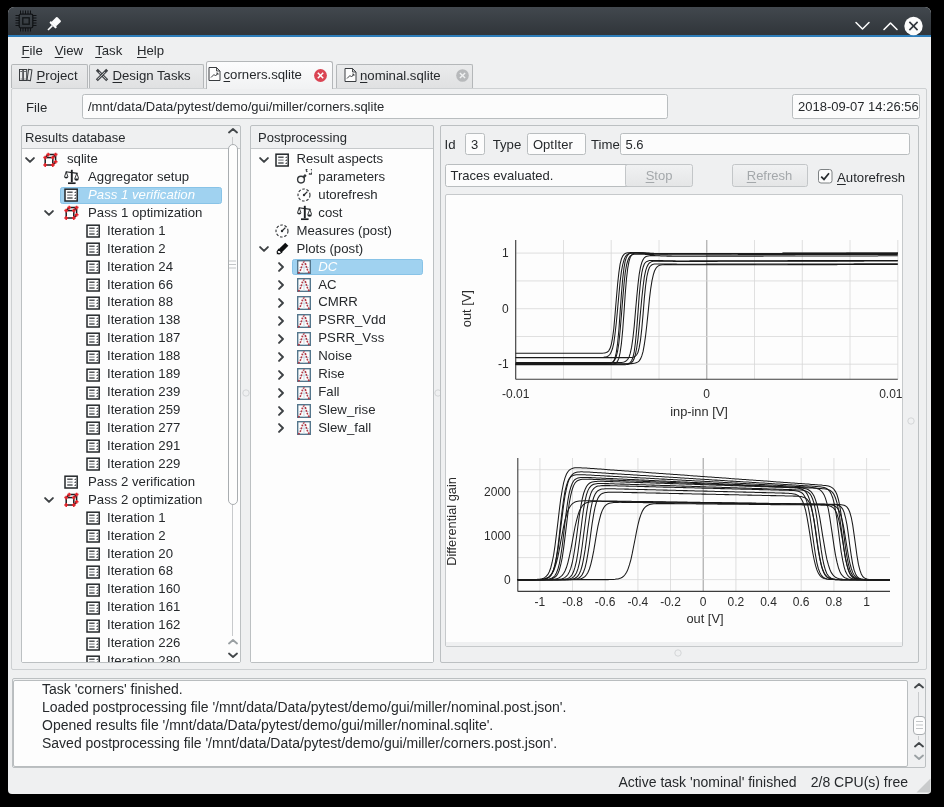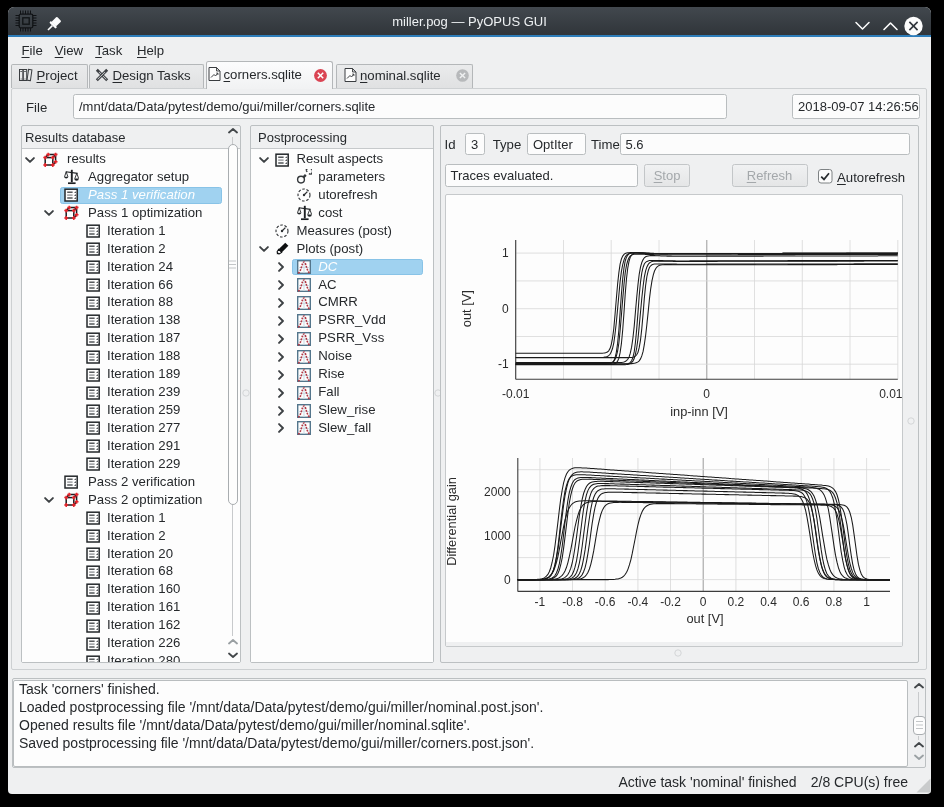--- a/index.html
+++ b/index.html
@@ -59,7 +59,6 @@
       <line x1="12" y1="13.3" x2="12" y2="19.5" stroke="#fbfcfd" stroke-width="1.6"></line>
     </g>
   </svg>
-  <div class="abs" style="left:0;top:7px;width:923px;text-align:center;font-size:13px;color:#eef1f3">miller.pog — PyOPUS GUI</div>
 
   <svg class="abs" style="left:846px;top:9px" width="70" height="24">
     <polyline points="2,6.5 8.5,13 15,6.5" fill="none" stroke="#fcfcfc" stroke-width="1.5" stroke-linecap="round" stroke-linejoin="round"></polyline>

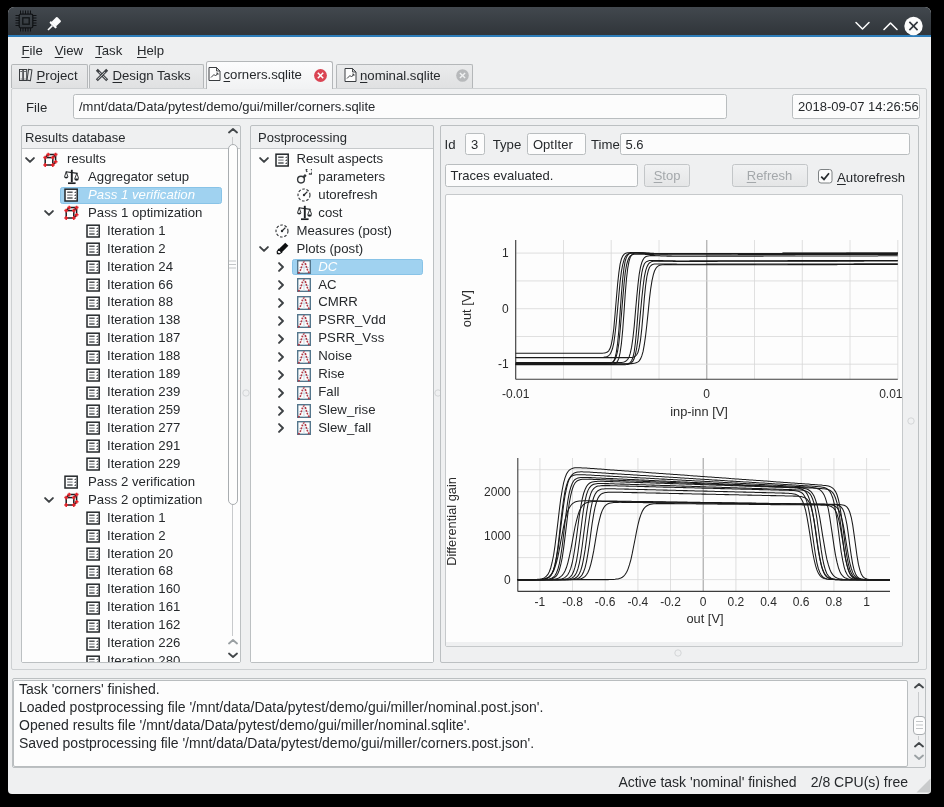--- a/index.html
+++ b/index.html
@@ -130,7 +130,7 @@
   </svg>
 
 <div class="lab" style="left:26px;top:99.5px">File</div>
-<div class="field" style="left:73px;top:93.5px;width:654px;height:25px">
+<div class="field" style="left:82px;top:93.5px;width:586px;height:25px">
     <span>/mnt/data/Data/pytest/demo/gui/miller/corners.sqlite</span>
   </div>
 <div class="field" style="left:792px;top:93.5px;width:127.5px;height:25px">

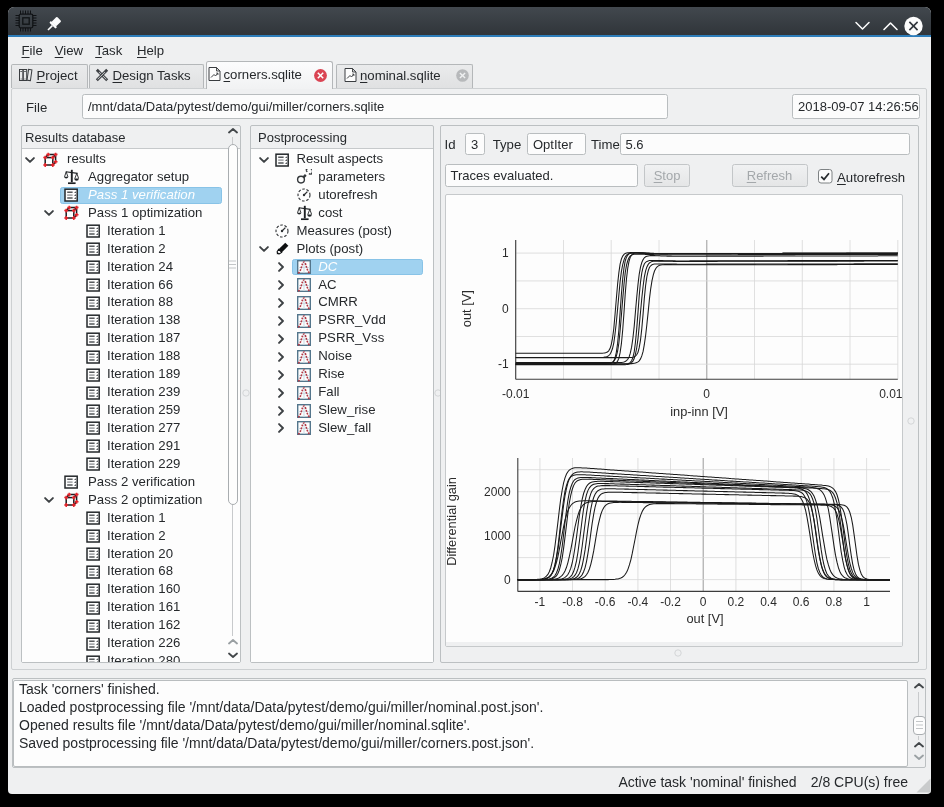--- a/index.html
+++ b/index.html
@@ -159,7 +159,7 @@
           <path d="M13.6,0.7000000000000002 V4.5 M11.7,2.6 H15.5" stroke="#e8232a" stroke-width="1.5" fill="none"></path>
           <path d="M13.6,7.9 V11.700000000000001 M11.7,9.8 H15.5" stroke="#e8232a" stroke-width="1.5" fill="none"></path>
         </svg></div>
-<div class="abs tt" style="left:67px;top:151.0px">results</div>
+<div class="abs tt" style="left:67px;top:151.0px">sqlite</div>
 <div class="abs" style="left:63px;top:169.43px;width:16px;height:16px"><svg width="16" height="16" viewBox="0 0 16 16">
           <g fill="none" stroke="#1d2023">
             <line x1="8.8" y1="0.8" x2="8.8" y2="13.2" stroke-width="1.9"></line>

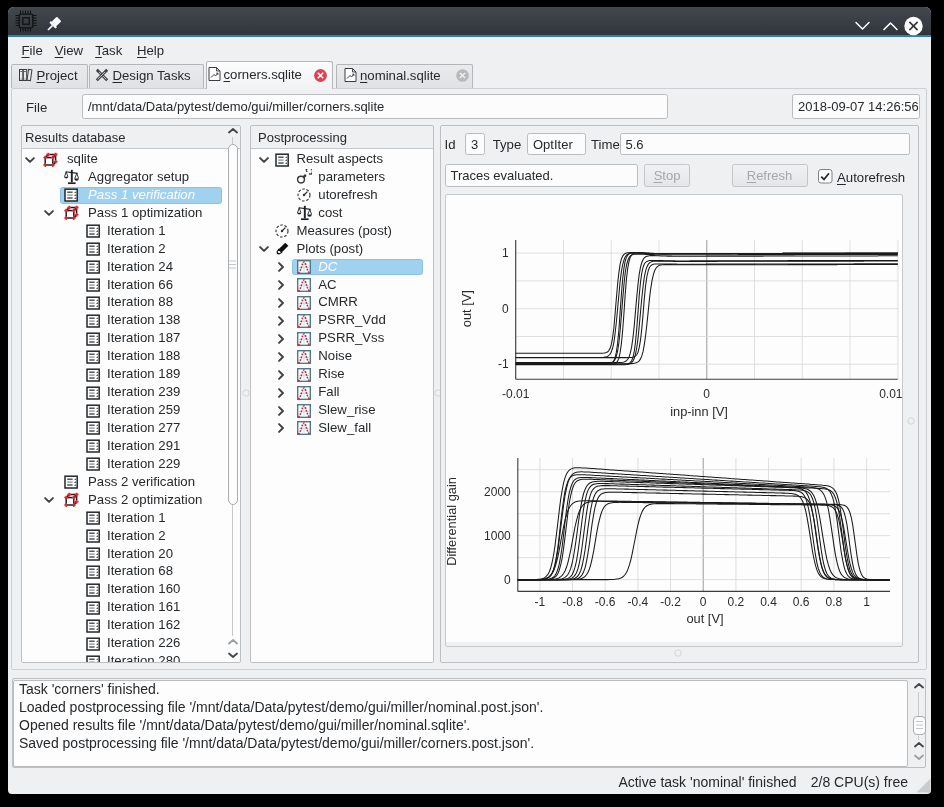--- a/index.html
+++ b/index.html
@@ -769,7 +769,7 @@
 <div class="field" style="left:444.5px;top:164px;width:193.5px;height:22.5px">
     <span>Traces evaluated.</span>
   </div>
-<div class="btn" style="left:644px;top:164px;width:46px;height:22.5px;line-height:21px"><u>S</u>top</div>
+<div class="btn" style="left:625px;top:164px;width:68px;height:22.5px;line-height:21px"><u>S</u>top</div>
 <div class="btn" style="left:731.5px;top:164px;width:76px;height:22.5px;line-height:21px"><u>R</u>efresh</div>
 <svg class="abs" style="left:818px;top:169px" width="15" height="15">
     <rect x="0.5" y="0.5" width="13.5" height="13.5" rx="2.5" fill="#fcfcfc" stroke="#7e8284" stroke-width="1"></rect>

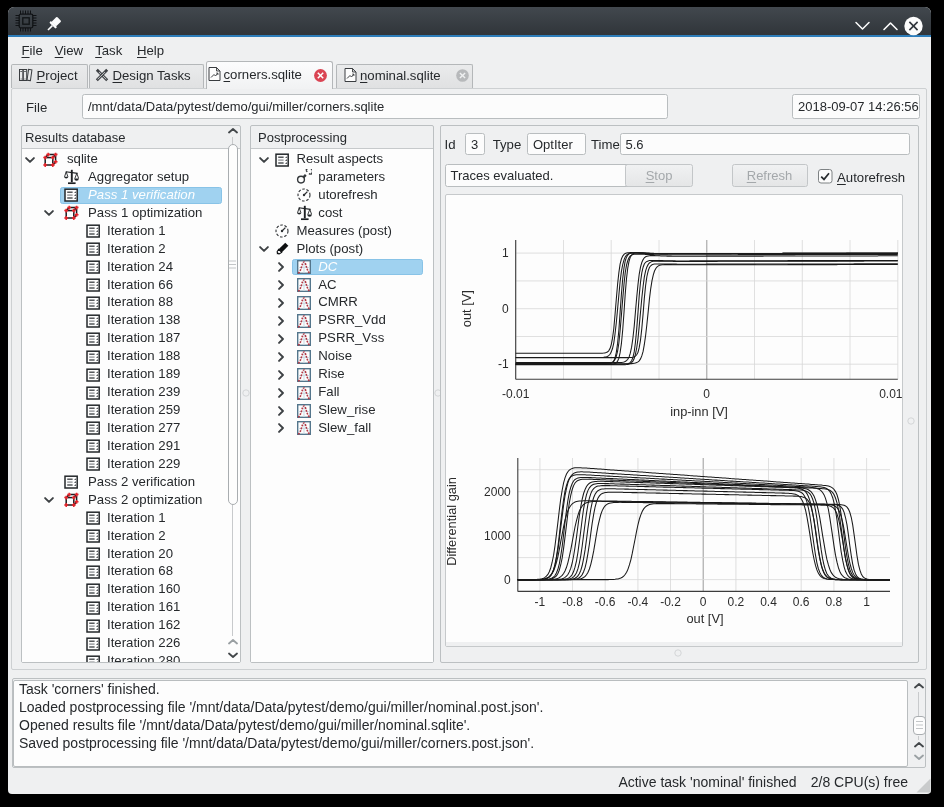--- a/index.html
+++ b/index.html
@@ -16,7 +16,7 @@
 .lab { position:absolute; font-size:13.2px; color:#26292c; white-space:nowrap; }
 .tk { font-size:12px; fill:#2b2b2b; font-family:"Liberation Sans",sans-serif; }
 .lb { font-size:12.8px; fill:#2b2b2b; font-family:"Liberation Sans",sans-serif; }
-.logt { font-size:14px; color:#26292c; white-space:nowrap; position:absolute; }
+.logt { font-size:14px; color:#26292c; white-space:nowrap; position:absolute;margin-left:23px; }
 u { text-decoration:underline; text-underline-offset:2px; }
 </style></head>
 <body>

